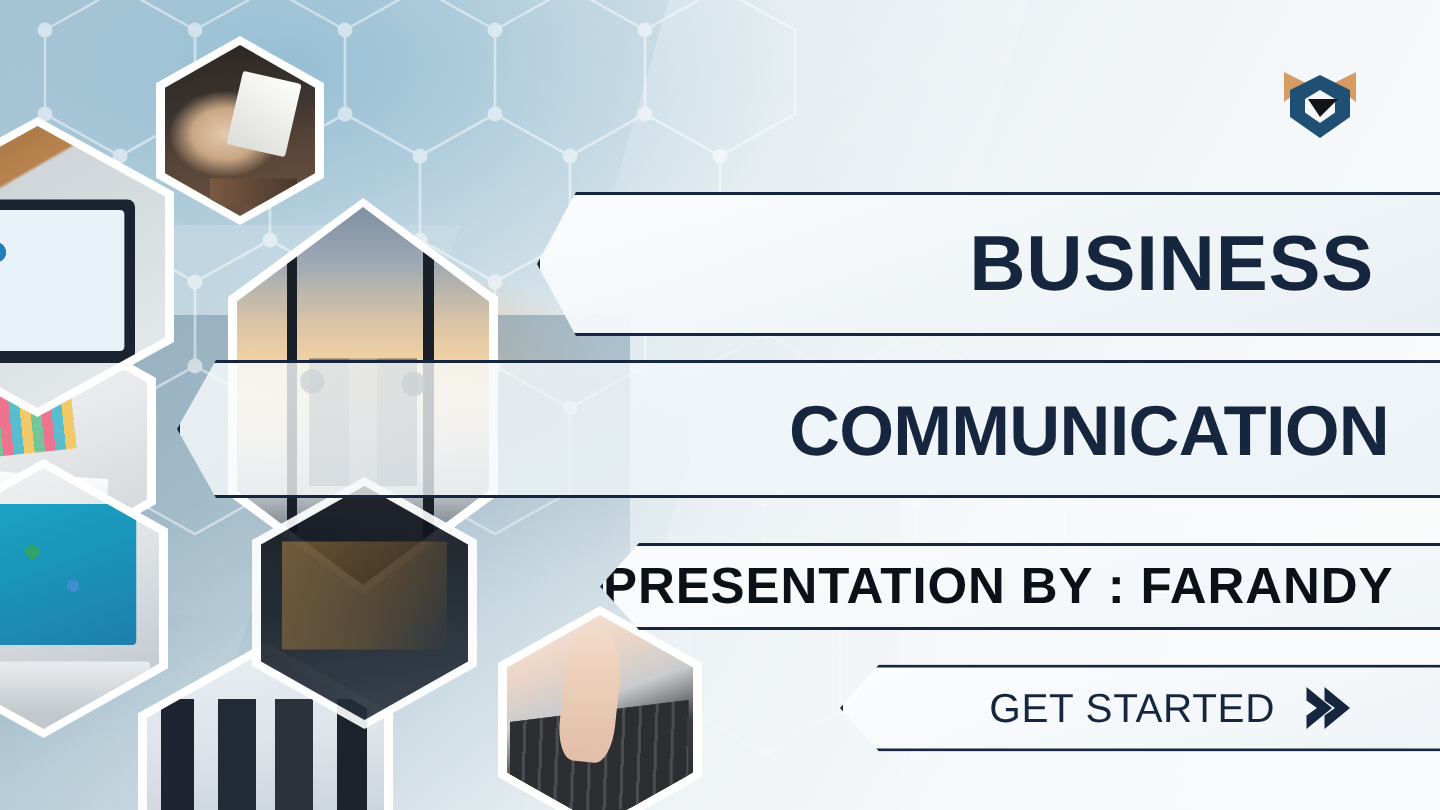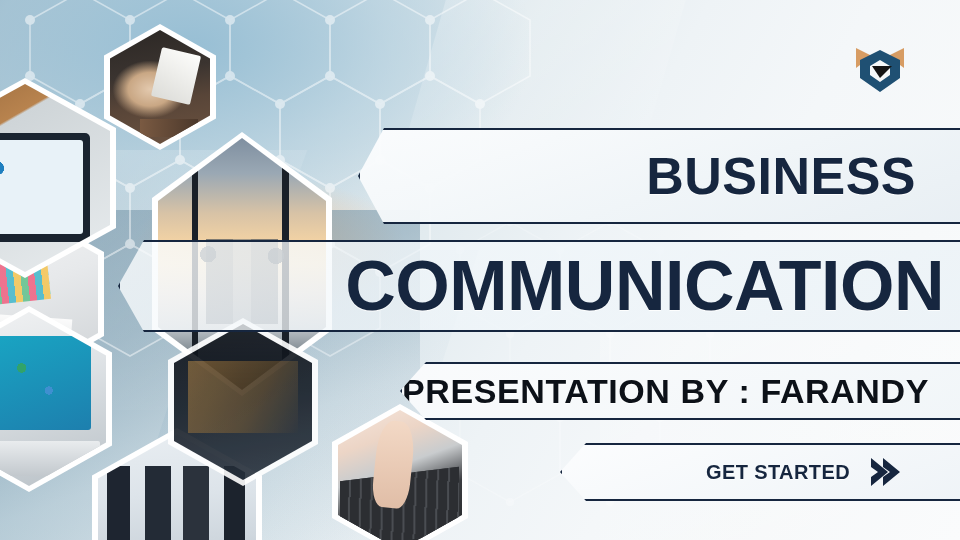--- a/index.html
+++ b/index.html
@@ -257,8 +257,8 @@
     margin-left:auto; margin-right:48px;
   }
   #txt-comm {
-    font-size:70px; line-height:1;
-    margin-left:auto; margin-right:20px;
+    font-size:47px; line-height:1;
+    margin-left:auto; margin-right:38px;
     letter-spacing:-.5px;
   }
   #txt-by {

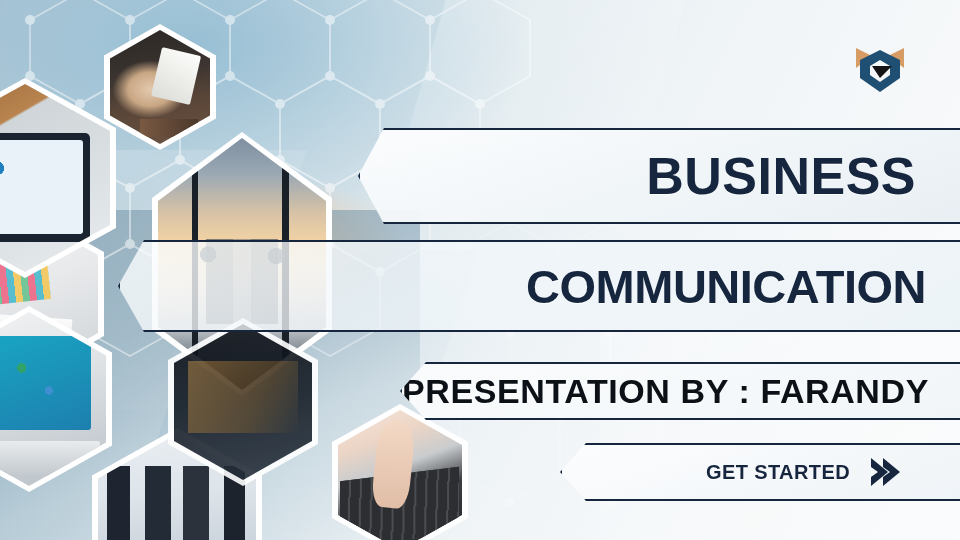--- a/index.html
+++ b/index.html
@@ -272,7 +272,7 @@
     display:flex; align-items:center; gap:18px;
   }
   #txt-cta {
-    font-size:20px; font-weight:700; color:#16263f;
+    font-size:27px; font-weight:400; color:#16263f;
     letter-spacing:.4px; white-space:nowrap;
     text-shadow:0 1px 0 rgba(255,255,255,.8);
     text-align:center;

